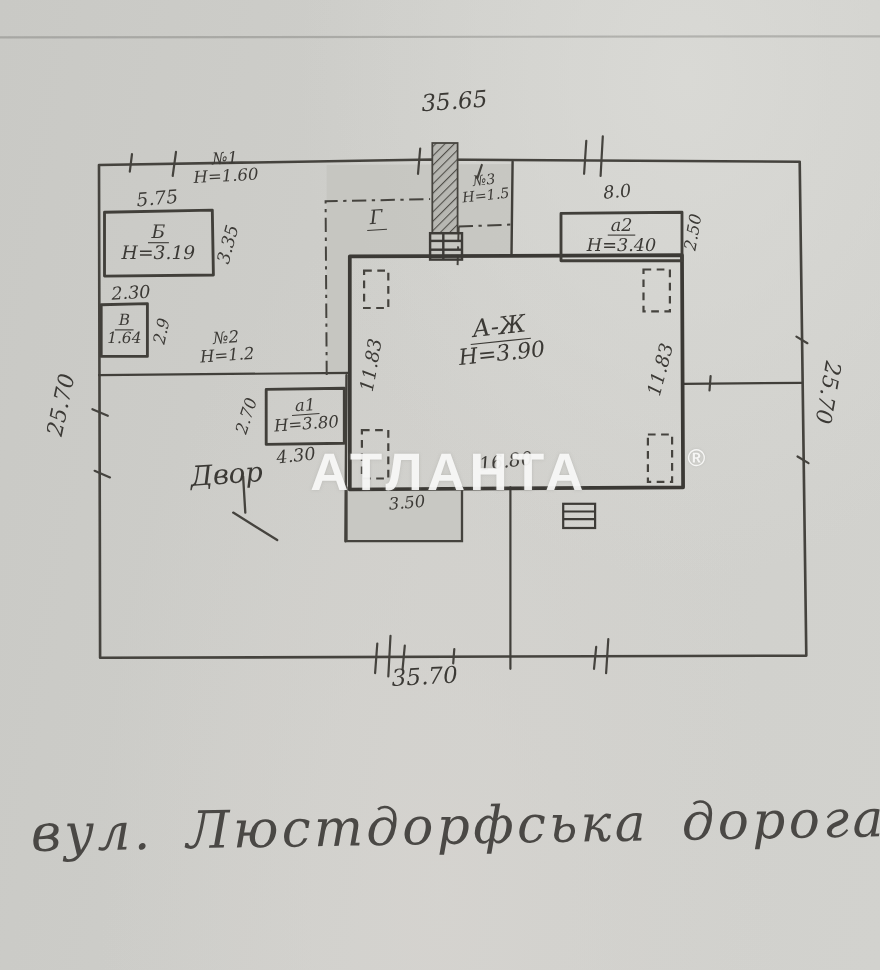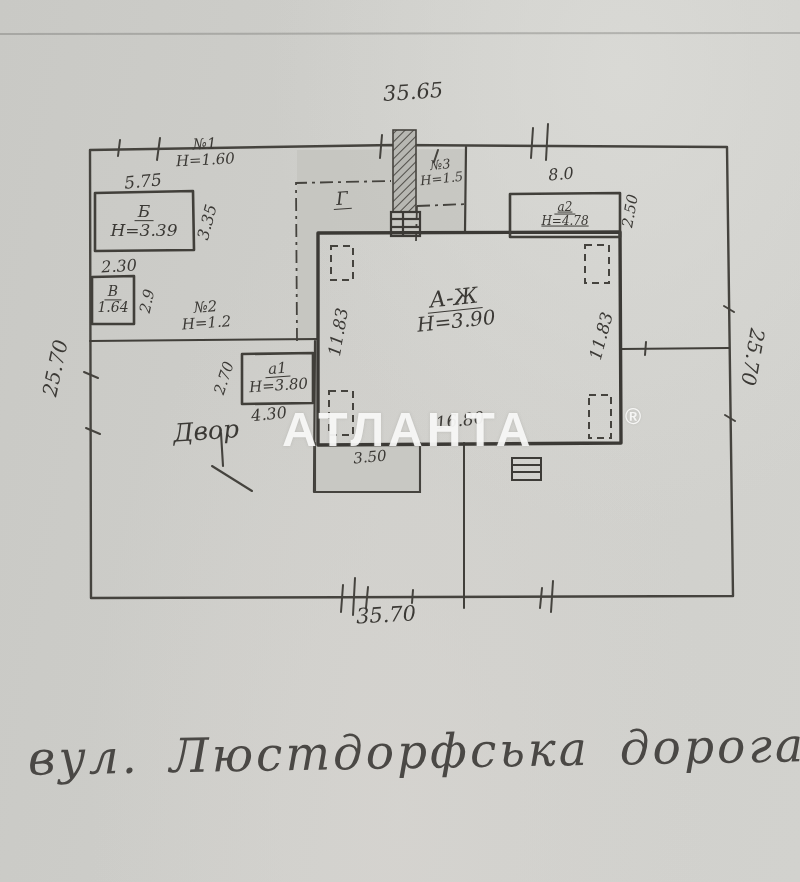--- a/index.html
+++ b/index.html
@@ -193,7 +193,7 @@
 
   <div class="lbl" style="left:460px;top:420px;font-size:17px;transform:translate(-50%,-50%) rotate(-7deg);">16.80</div>
 
-  <div class="lbl stack" style="left:565px;top:214px;font-size:12px;transform:translate(-50%,-50%);text-decoration:underline;">
+  <div class="lbl stack" style="left:565px;top:214px;font-size:16px;transform:translate(-50%,-50%);">
     <span class="ul">а2</span>
     <span>Н=4.78</span>
   </div>

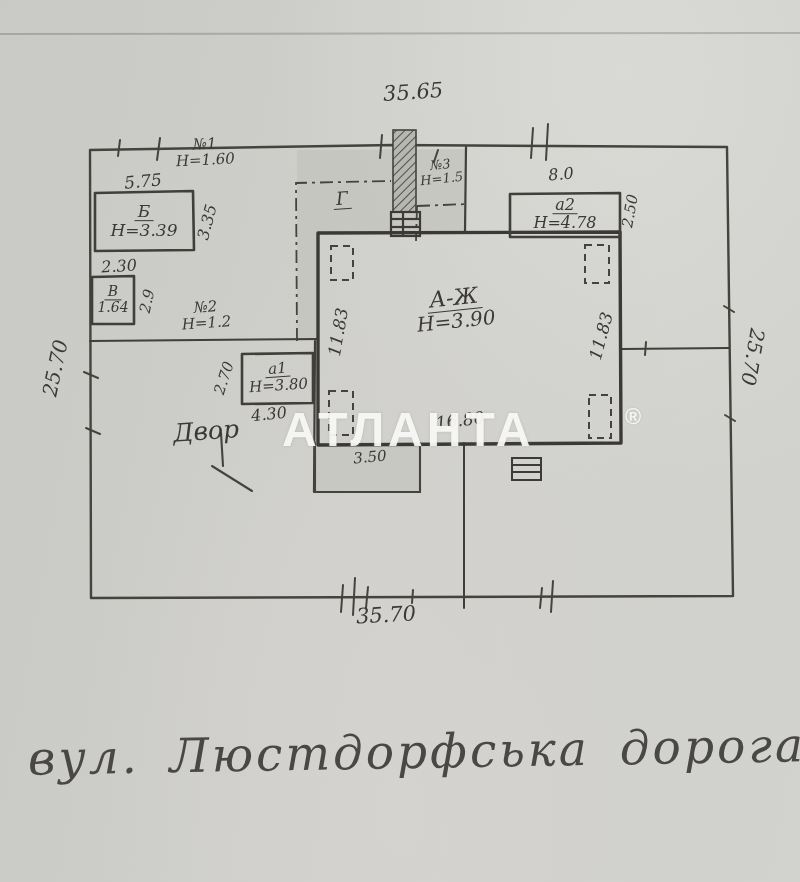--- a/index.html
+++ b/index.html
@@ -154,7 +154,7 @@
 
   <div class="lbl stack" style="left:144px;top:221px;font-size:17px;transform:translate(-50%,-50%);">
     <span class="ul">Б</span>
-    <span>Н=3.39</span>
+    <span>Н=3.19</span>
   </div>
 
   <div class="lbl" style="left:207px;top:222px;font-size:16px;transform:translate(-50%,-50%) rotate(-75deg);">3.35</div>

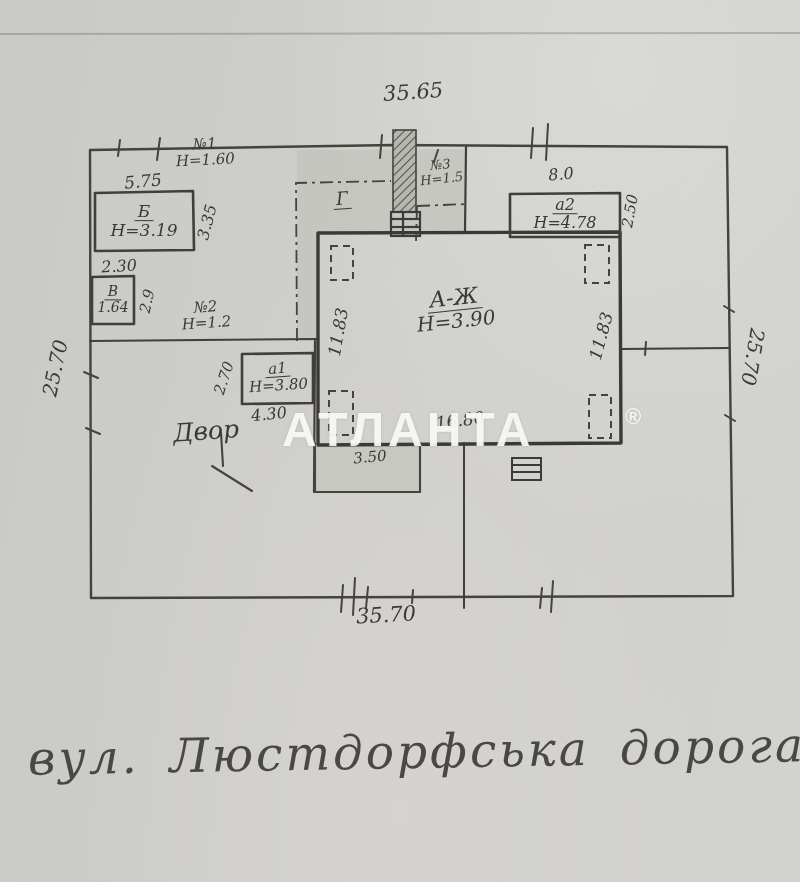--- a/index.html
+++ b/index.html
@@ -195,7 +195,7 @@
 
   <div class="lbl stack" style="left:565px;top:214px;font-size:16px;transform:translate(-50%,-50%);">
     <span class="ul">а2</span>
-    <span>Н=4.78</span>
+    <span>Н=3.40</span>
   </div>
 
   <div class="lbl" style="left:561px;top:174px;font-size:16px;transform:translate(-50%,-50%) rotate(-5deg);">8.0</div>

